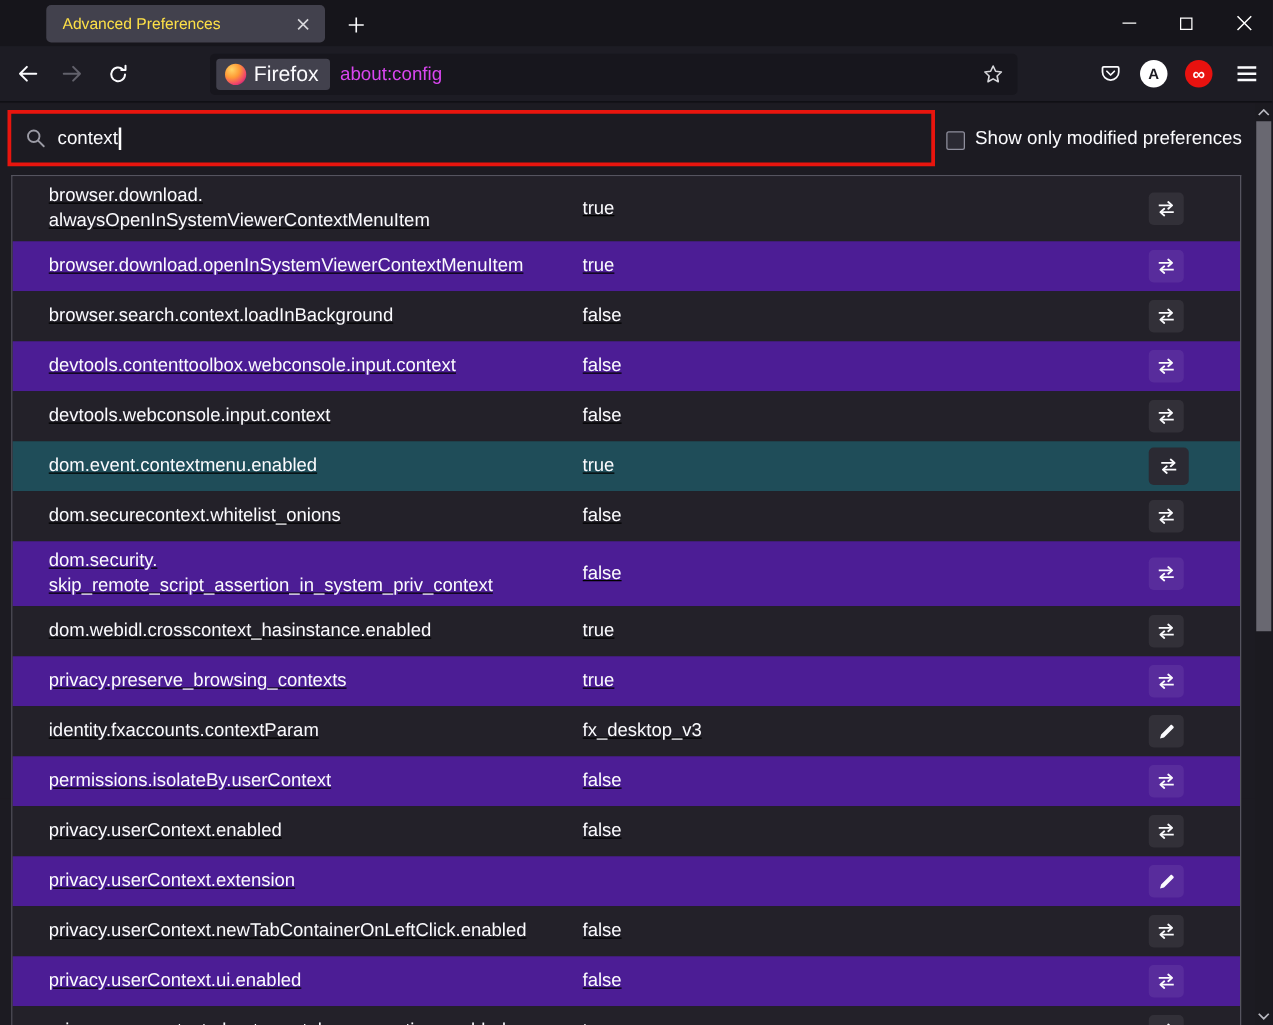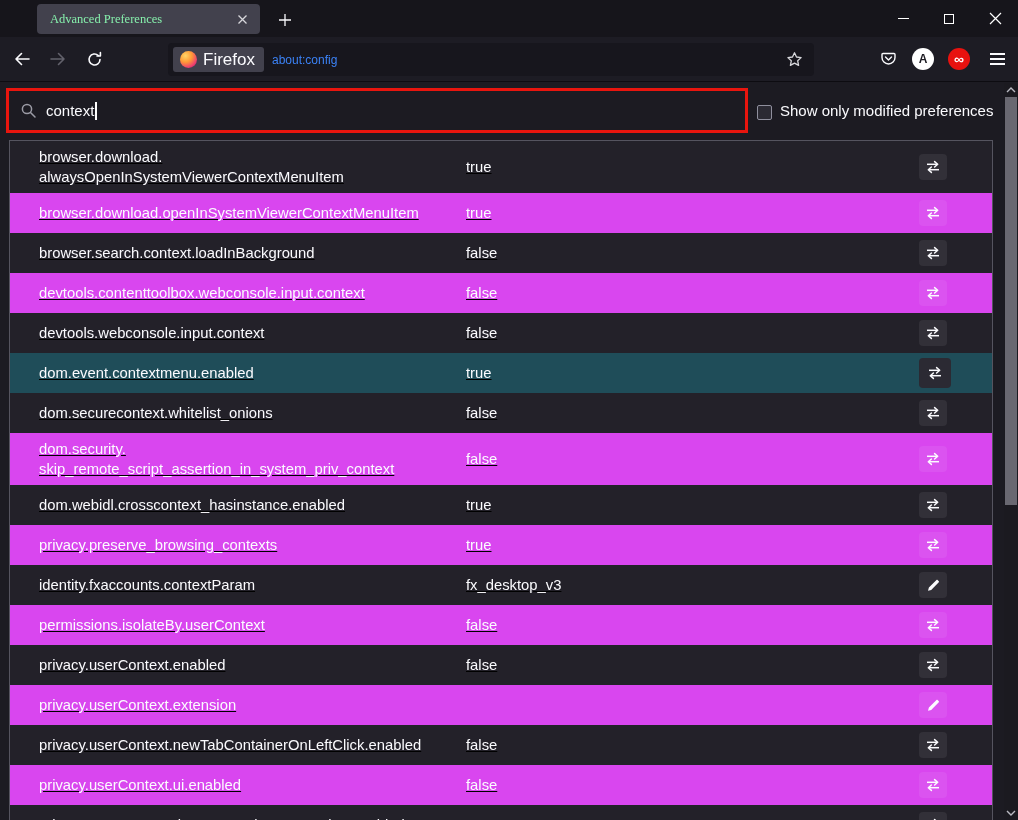--- a/index.html
+++ b/index.html
@@ -11,7 +11,7 @@
   .tabbar { position:absolute; left:0; top:0; width:1018px; height:37px; background:#16151b; }
   .tab { position:absolute; left:37px; top:4px; width:223px; height:30px; background:#42414d;
          border-radius:4px; display:flex; align-items:center; padding:0 8px 0 13px; }
-  .tab-title { color:#86efac; font-size:12.5px; flex:1; white-space:nowrap; overflow:hidden;font-family:Liberation Serif, serif; }
+  .tab-title { color:#fde047; font-size:12.5px; flex:1; white-space:nowrap; overflow:hidden; }
   .tab-close { width:20px; height:20px; display:flex; align-items:center; justify-content:center; border-radius:3px; }
   .newtab { position:absolute; left:272px; top:7px; width:26px; height:26px; display:flex;
             align-items:center; justify-content:center; border-radius:4px; }

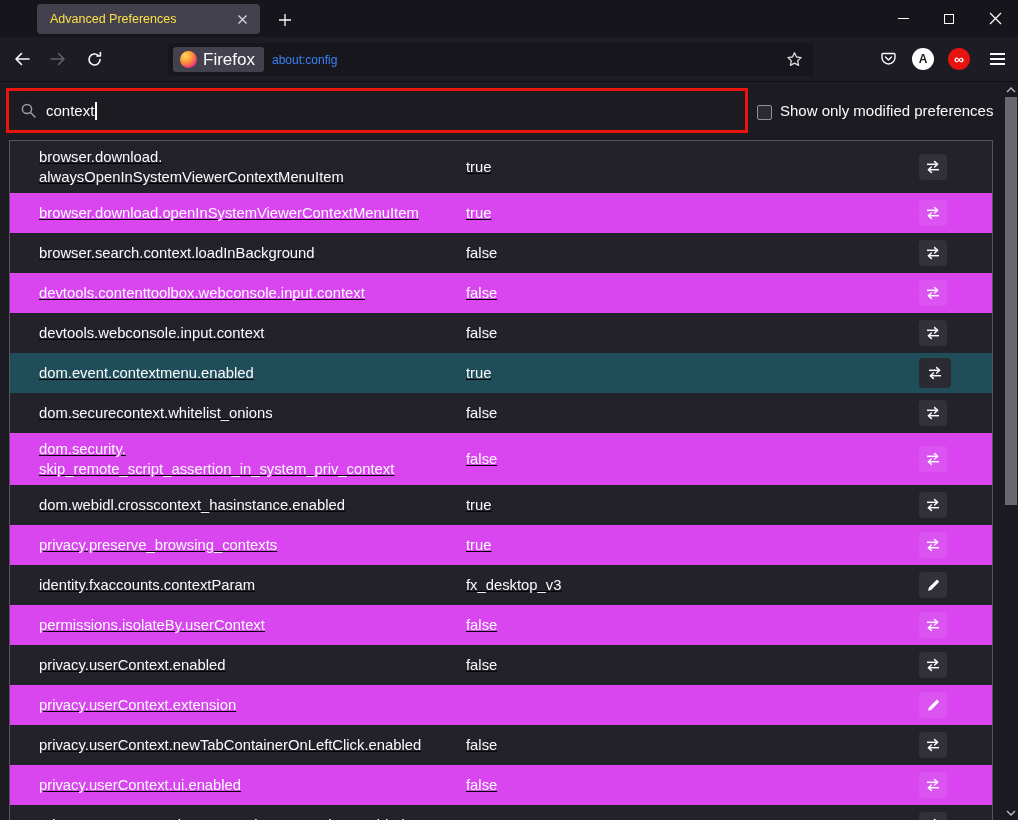--- a/index.html
+++ b/index.html
@@ -32,7 +32,7 @@
   .fx-logo { width:17px; height:17px; border-radius:50%;
              background:radial-gradient(circle at 32% 28%, #ffd567 0%, #ff9a36 38%, #f0476a 68%, #a4007f 100%); }
   .chip-label { color:#fbfbfe; font-size:17px; }
-  .url-text { color:#3b82f6; font-size:12px; margin-left:8px; flex:1; }
+  .url-text { color:#d946ef; font-size:15px; margin-left:8px; flex:1; }
   .star-btn { width:28px; height:28px; display:flex; align-items:center; justify-content:center; }
   .toolicon { position:absolute; top:7px; width:30px; height:30px; display:flex; align-items:center;
               justify-content:center; border-radius:4px; }

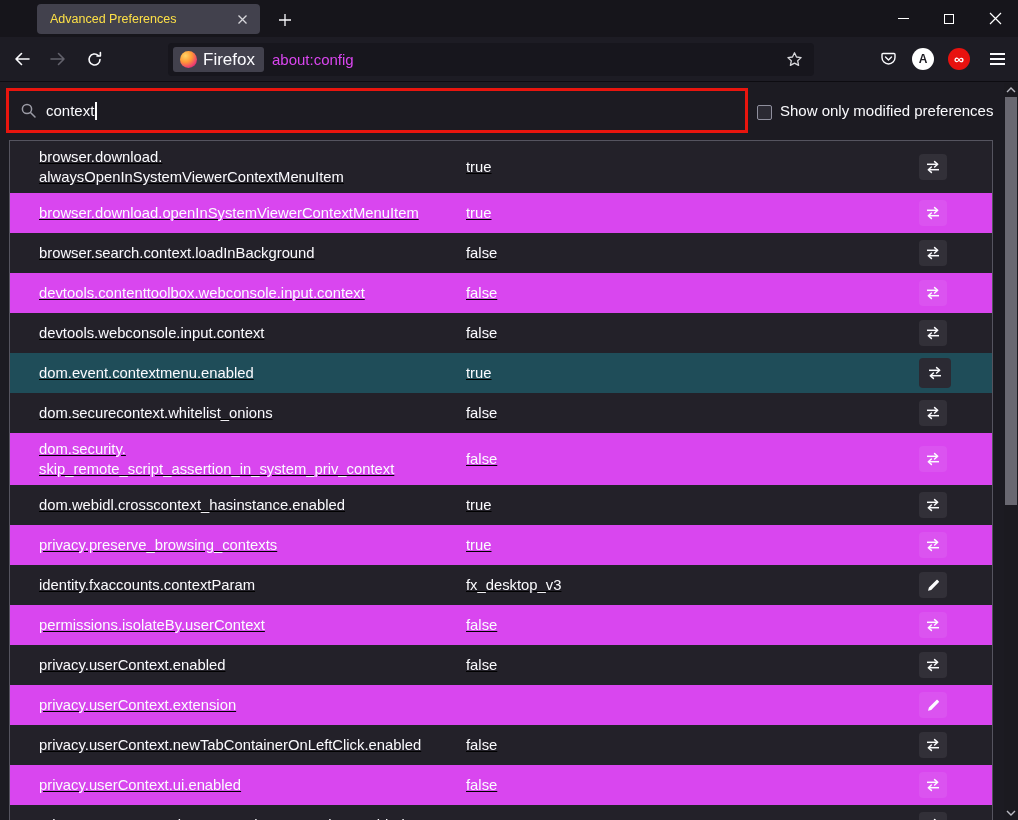--- a/index.html
+++ b/index.html
@@ -61,7 +61,7 @@
   .row { display:grid; grid-template-columns:427px 453px 75px; padding-left:29px; min-height:40px;
          align-items:center;text-decoration:underline; }
   .row.odd  { background:#232129; }
-  .row.even { background:#d946ef; }
+  .row.even { background:#4c1d95; }
   .row.selected { background:#1f4d59; }
   .pref-name { color:#fbfbfe; font-size:14.8px; line-height:20px; white-space:pre-wrap;
                overflow-wrap:anywhere; padding:6px 10px 6px 0; }

